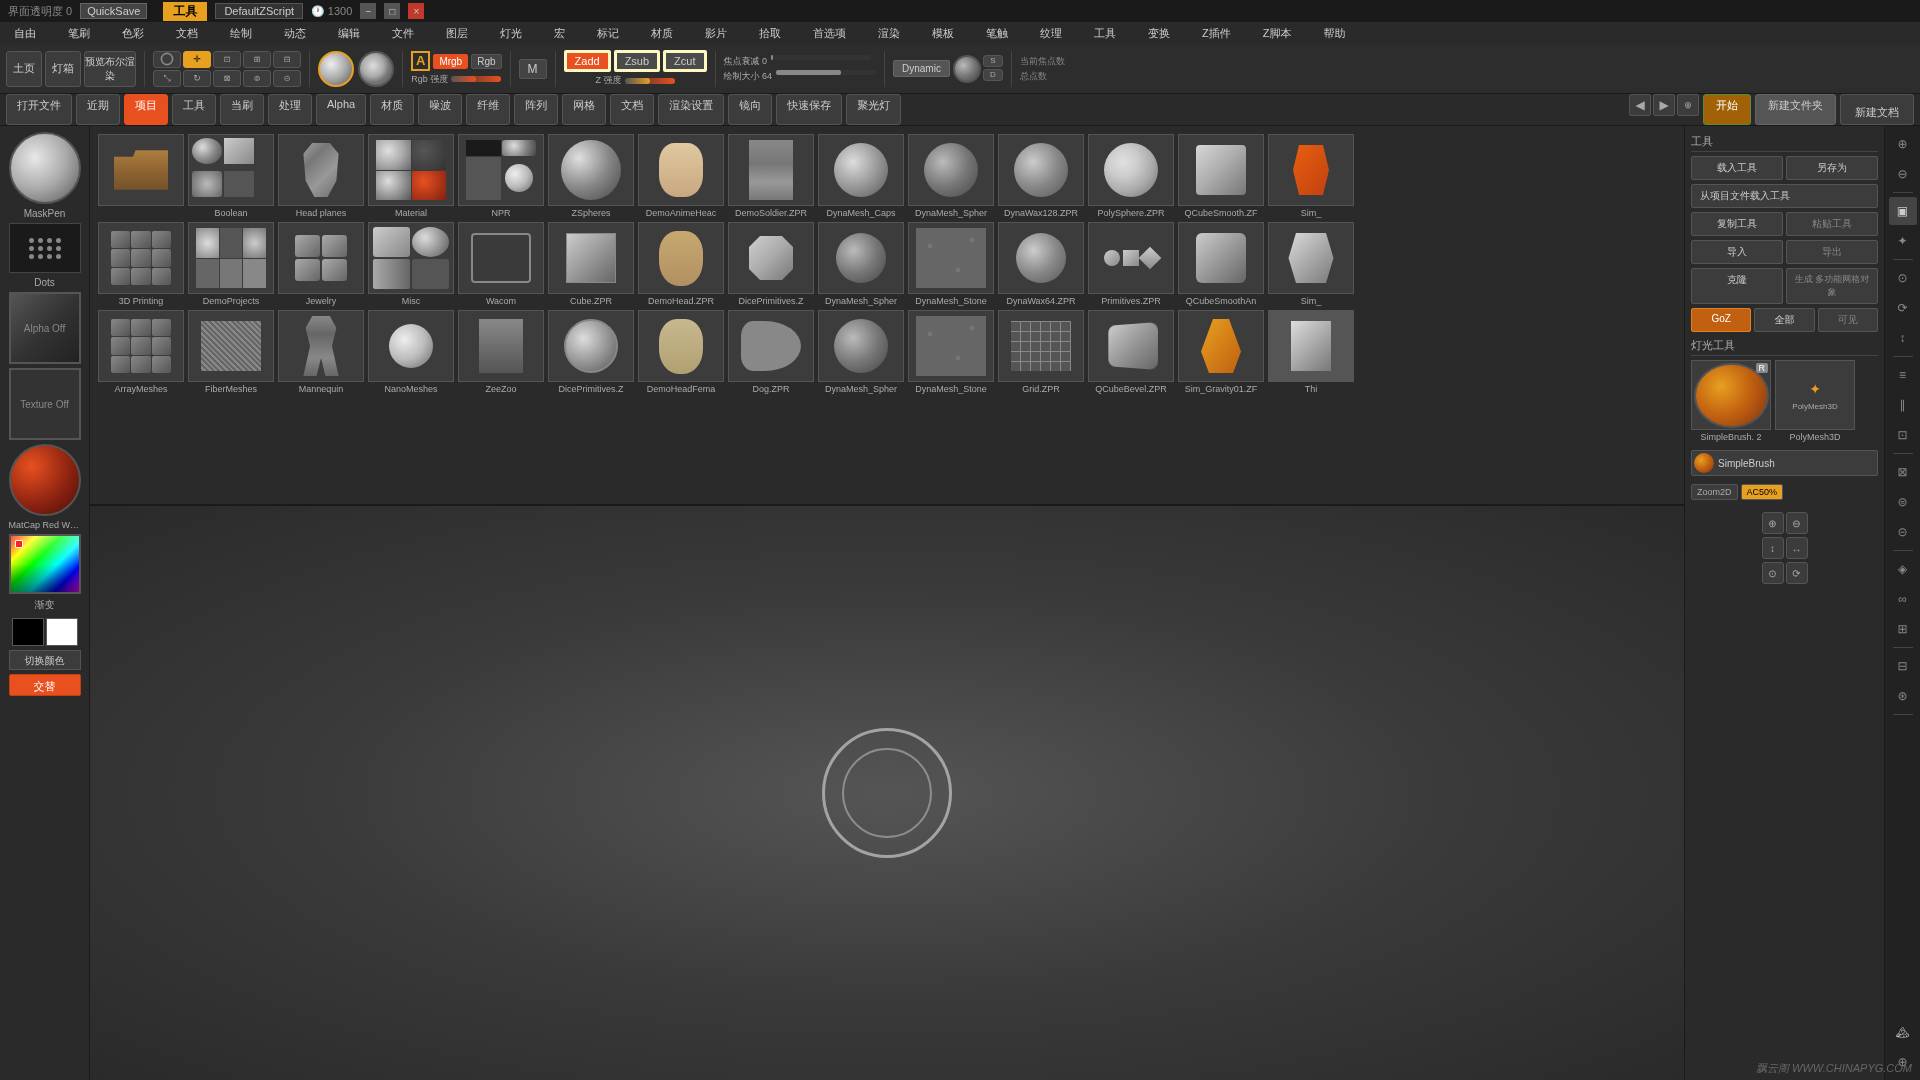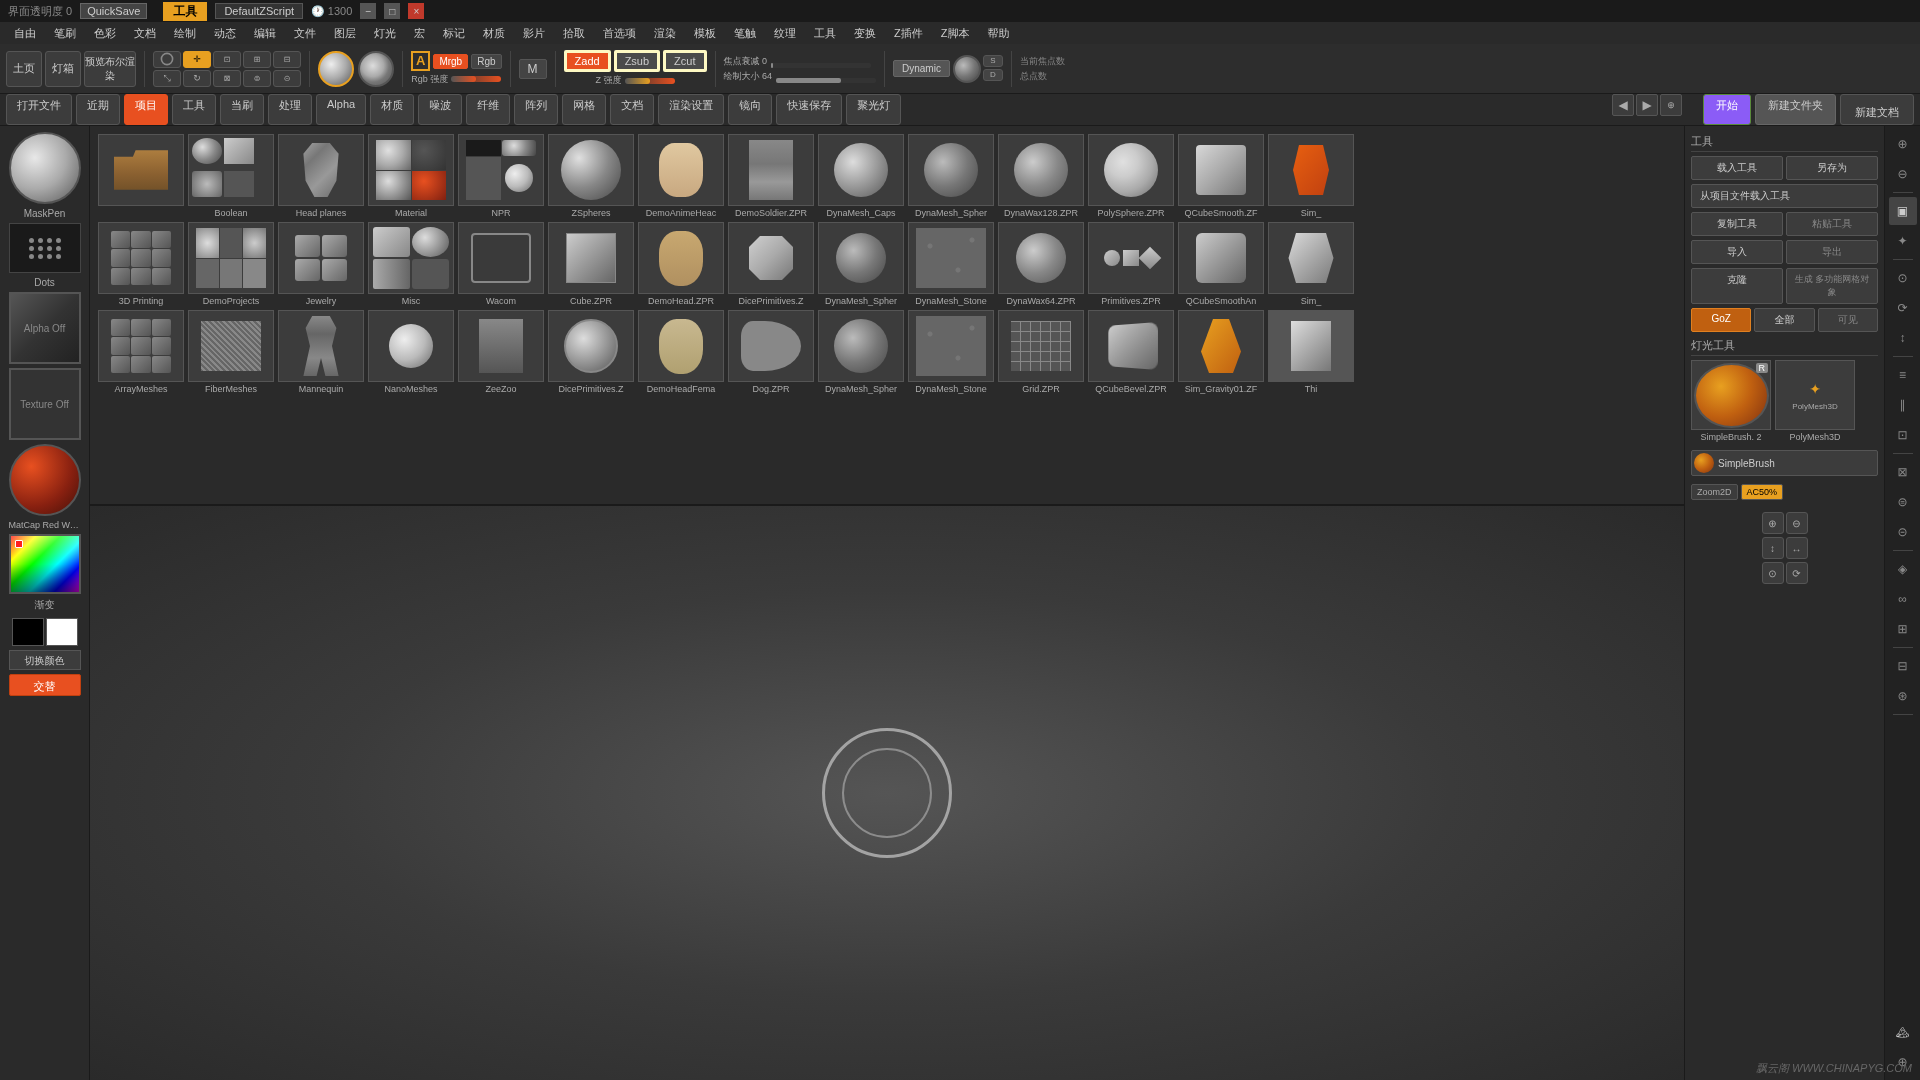--- a/index.html
+++ b/index.html
@@ -67,7 +67,7 @@
       display: flex;
       align-items: center;
       padding: 0 6px;
-      gap: 2px;
+      gap: 16px;
     }
     .menu-item {
       padding: 2px 8px;

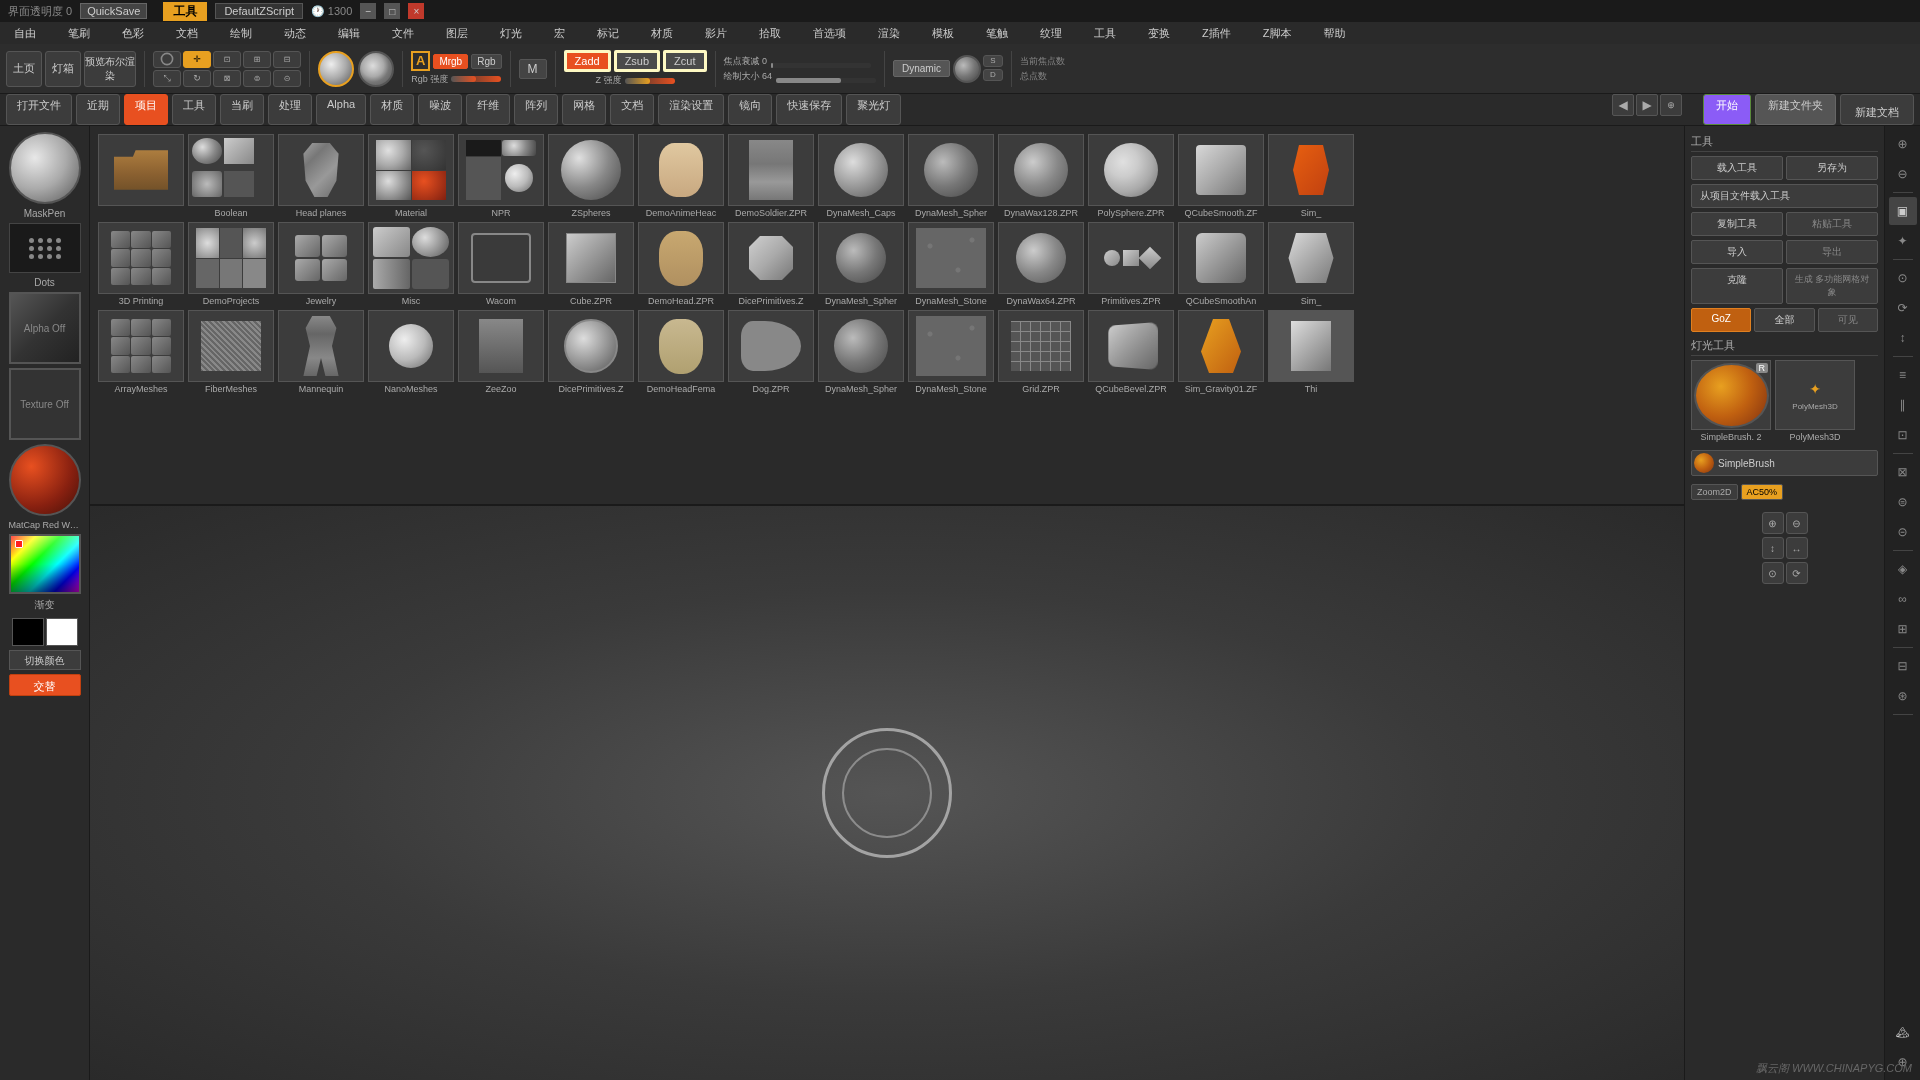--- a/index.html
+++ b/index.html
@@ -174,7 +174,7 @@
     }
     .focal-row {
       display: flex;
-      align-items: flex-end;
+      align-items: flex-start;
       gap: 4px;
     }
     .focal-slider {

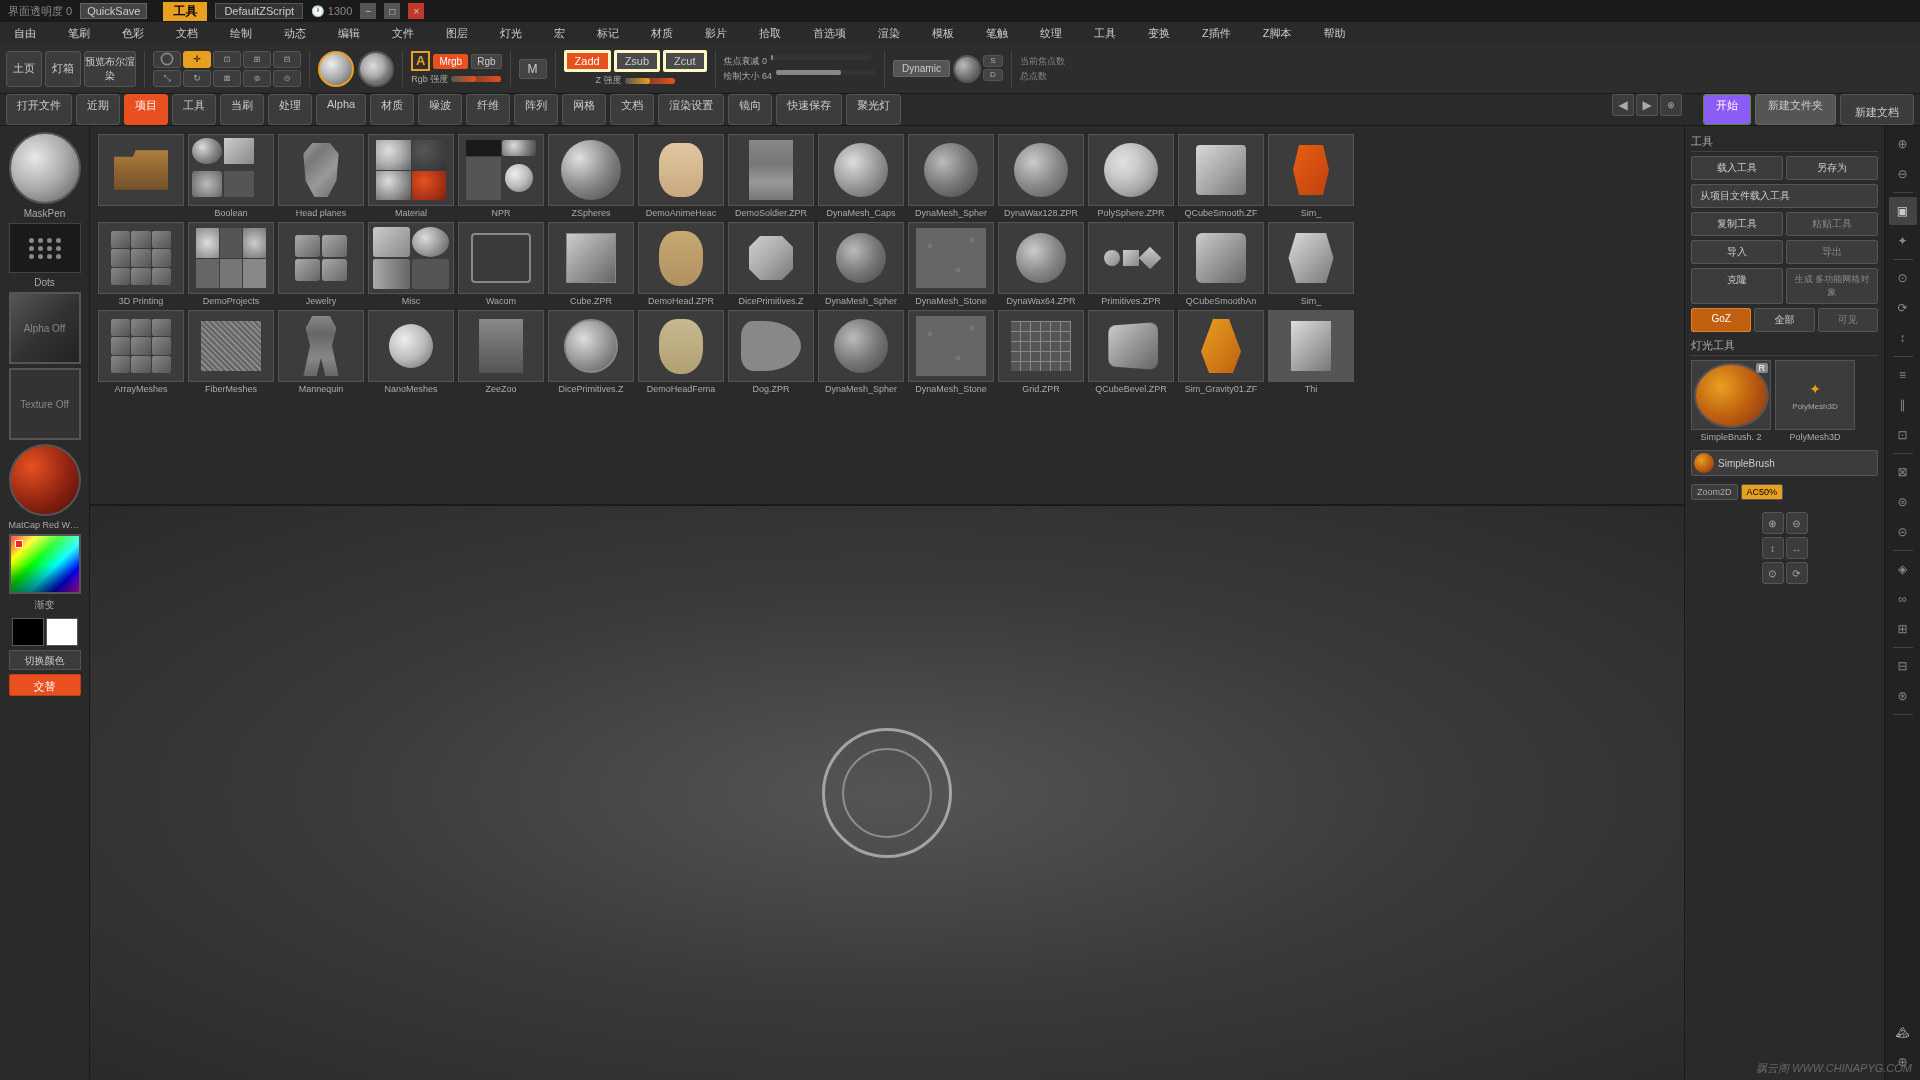--- a/index.html
+++ b/index.html
@@ -222,12 +222,11 @@
     .action-btn {
       padding: 3px 12px;
       font-size: 11px;
-      background: #8b5cf6;
+      background: #a16207;
       border: 1px solid #5a8a3a;
       border-radius: 3px;
       cursor: pointer;
       color: #fff;
-      margin-left: 17px;
     }
     .new-file-btn {
       padding: 3px 12px;

